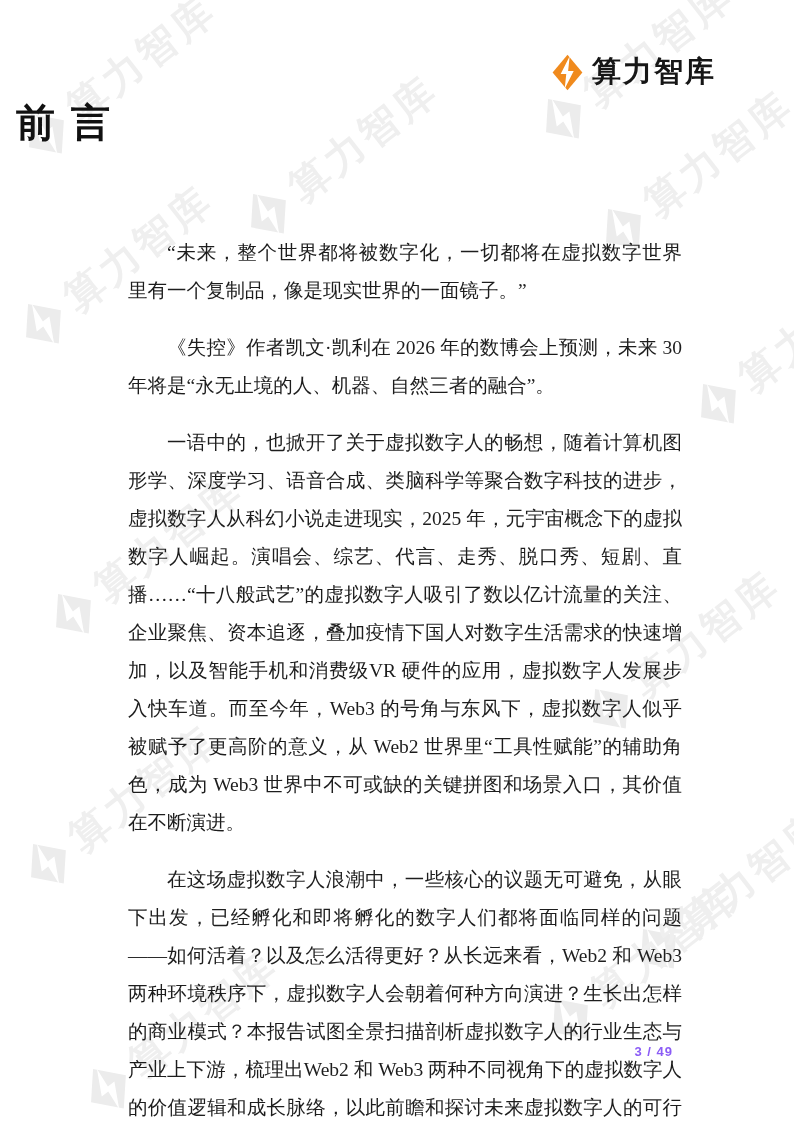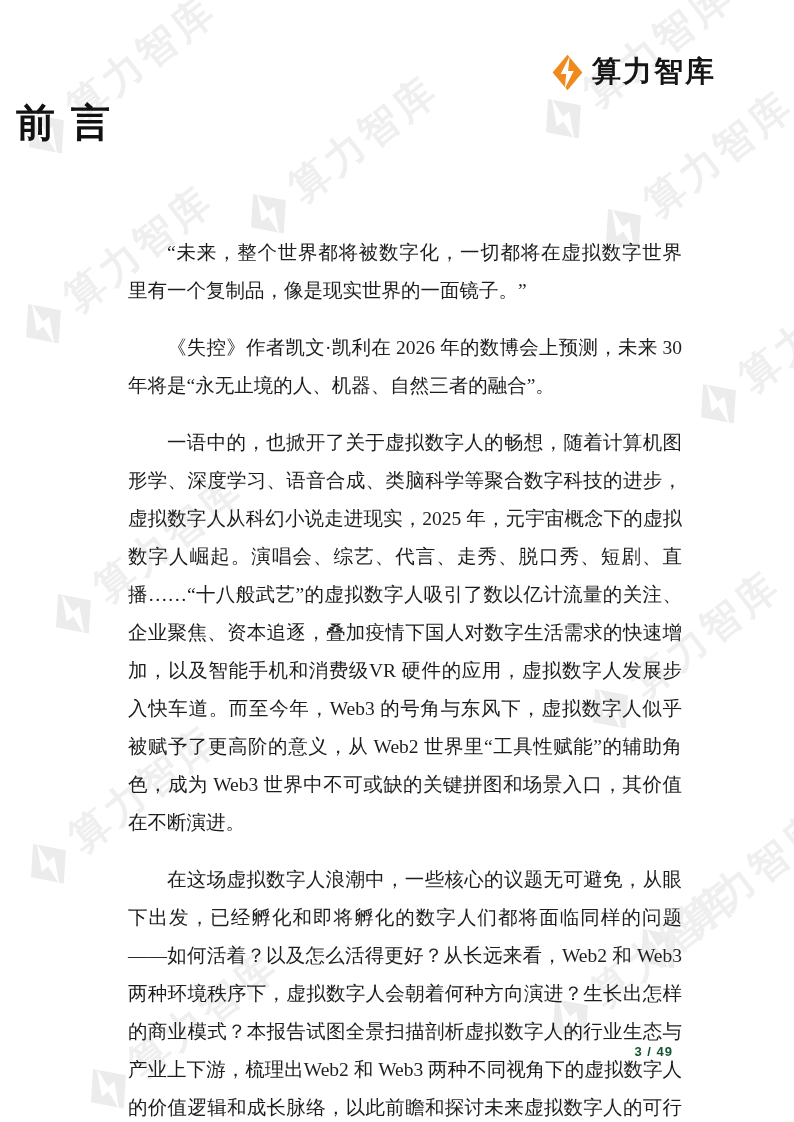--- a/index.html
+++ b/index.html
@@ -70,7 +70,7 @@
     font-weight:bold;
     font-size:13px;
     letter-spacing:1px;
-    color:#14532d;
+    color:#8b5cf6;
   }
 </style>
 </head>

